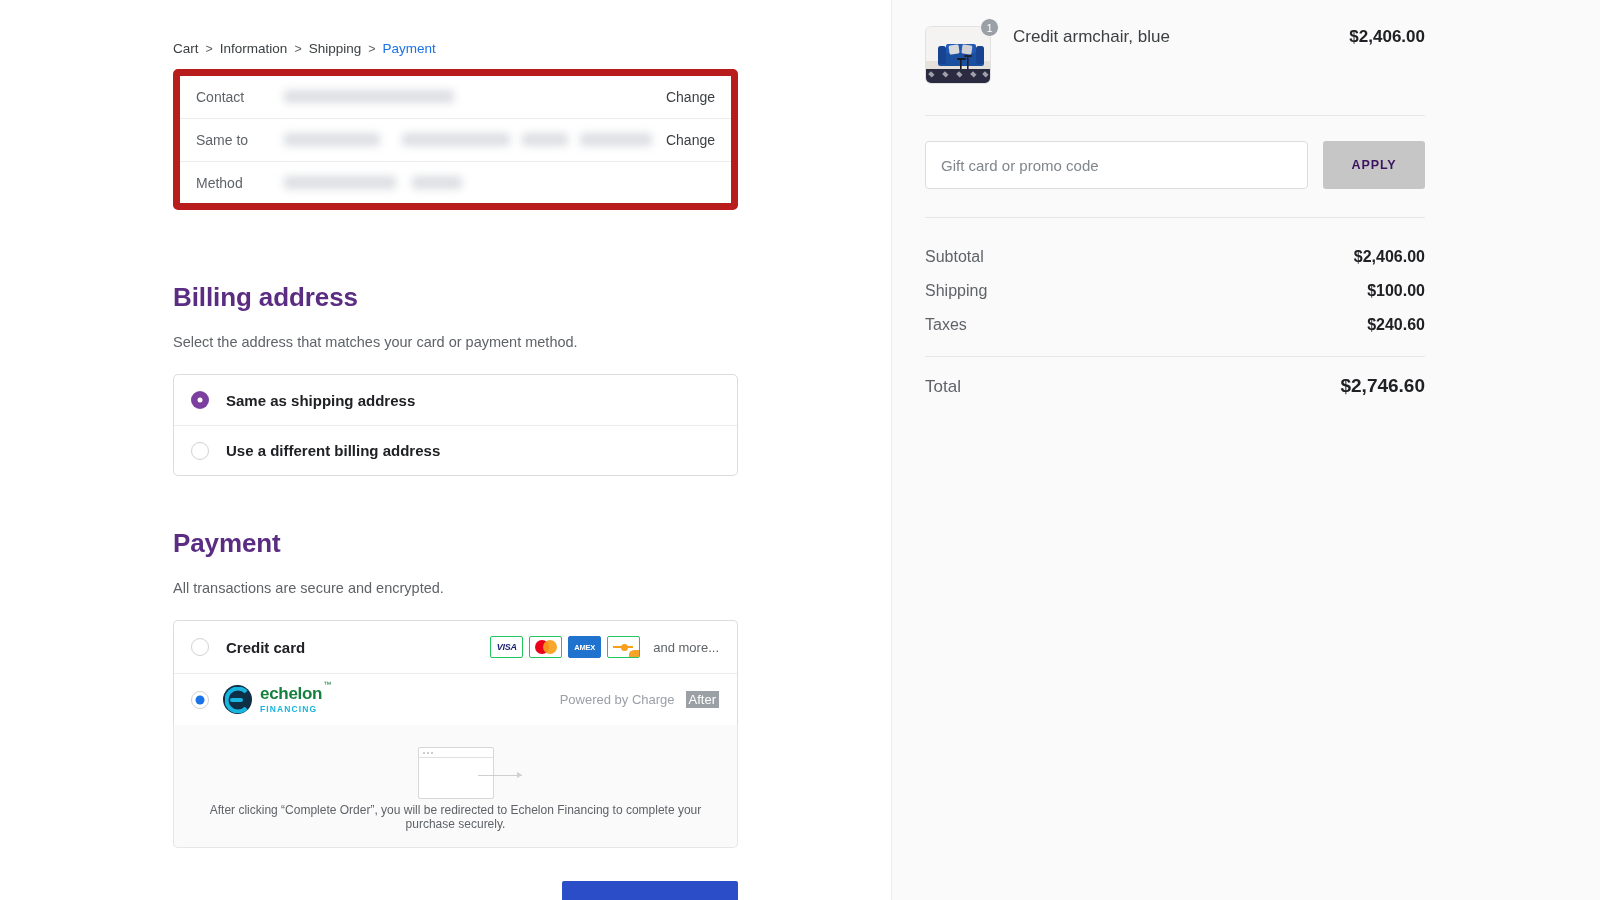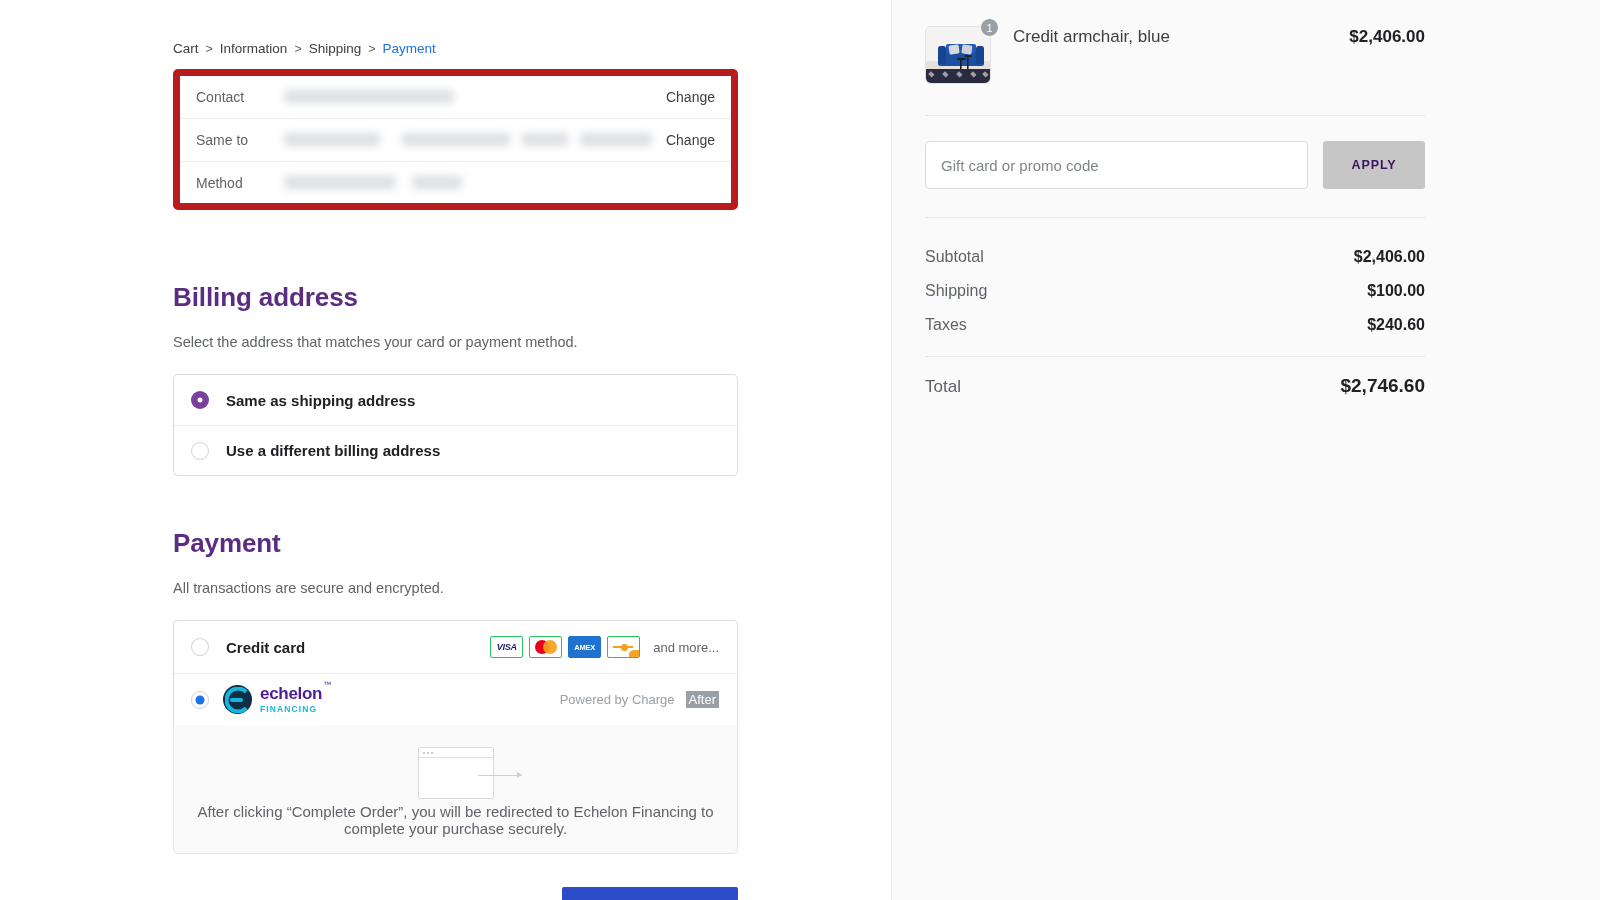--- a/index.html
+++ b/index.html
@@ -97,7 +97,7 @@
     content:""; position:absolute; left:7px; top:13px; width:13px; height:3.6px; background:#17b5e0; border-radius:2px;
   }
   .ech-words { display:flex; flex-direction:column; line-height:1; }
-  .ech-name { font-size: 17px; font-weight: bold; color: #4c1d95; letter-spacing: -0.3px; position: relative; }
+  .ech-name { font-size: 17px; font-weight: bold; color: #15803d; letter-spacing: -0.3px; position: relative; }
   .ech-name sup { font-size: 8px; position: relative; top: -6px; left: 1px; font-weight: normal; }
   .ech-fin { margin-top: 3px; font-size: 8.5px; font-weight: bold; color: #17b5e0; letter-spacing: 1.1px; }
   .powered { margin-left: auto; font-size: 13px; color: #9aa0a6; display: flex; align-items: center; gap: 8px; }

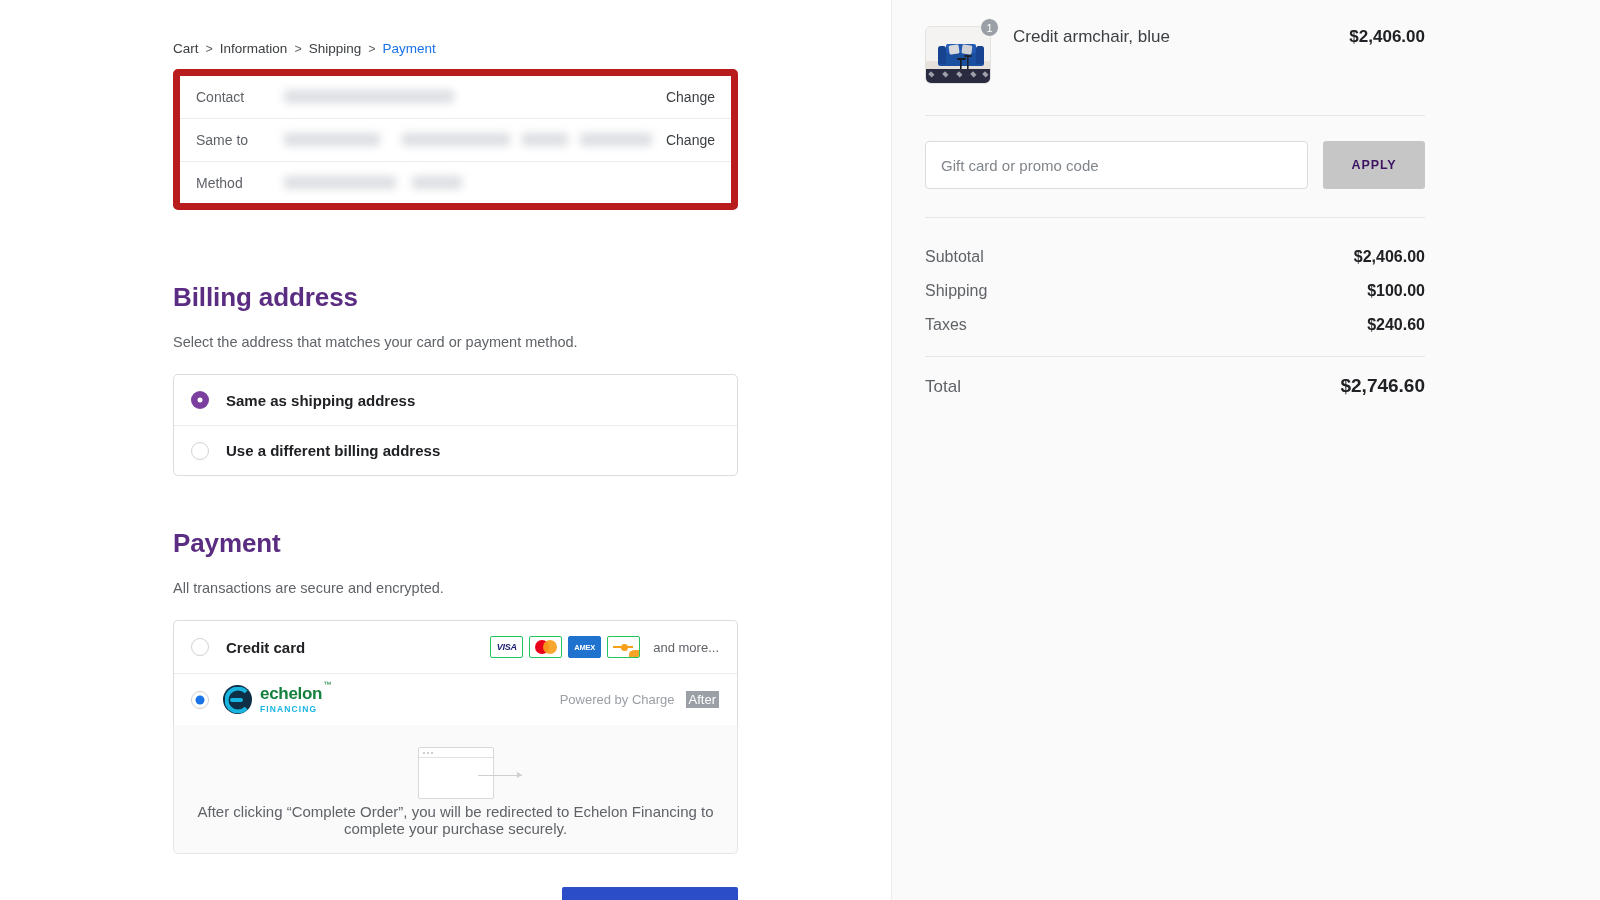--- a/index.html
+++ b/index.html
@@ -117,7 +117,7 @@
     content:""; position:absolute; right:0; top:-3px;
     border-left:5px solid #cfcfcf; border-top:3.5px solid transparent; border-bottom:3.5px solid transparent;
   }
-  .redirect-text { font-size: 15px; color: #5f6368; padding: 0 16px; }
+  .redirect-text { font-size: 12px; color: #5f6368; padding: 0 16px; }
 
   
   .cta-wrap { display: flex; justify-content: flex-end; margin-top: 33px; }

